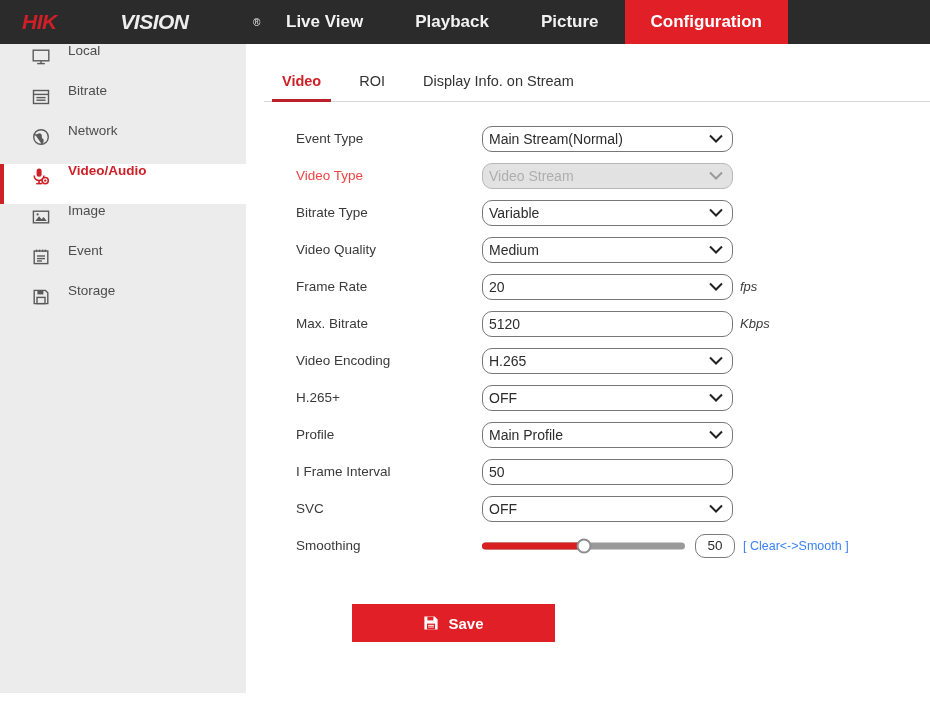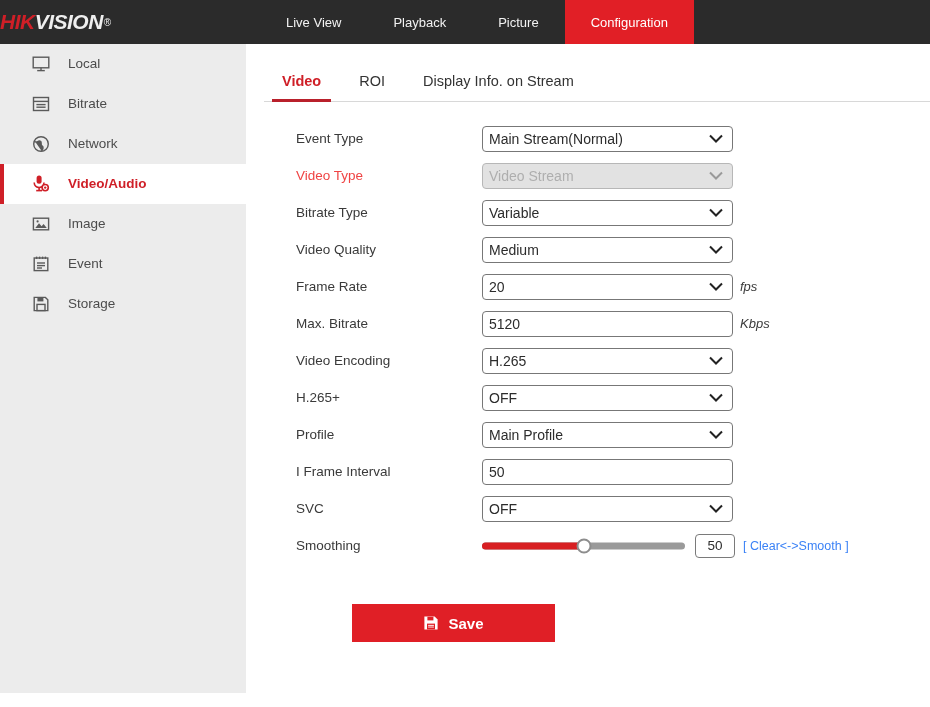--- a/index.html
+++ b/index.html
@@ -21,8 +21,10 @@
   }
   .logo {
     width: 260px; display: flex; align-items: center;
+    padding-left: 22px;
     font-style: italic; font-weight: bold; font-size: 21px;
     letter-spacing: -0.5px;
+    justify-content: space-between;
   }
   .logo .hik { color: #cf1f27; }
   .logo .vision { color: #eeeeee; }

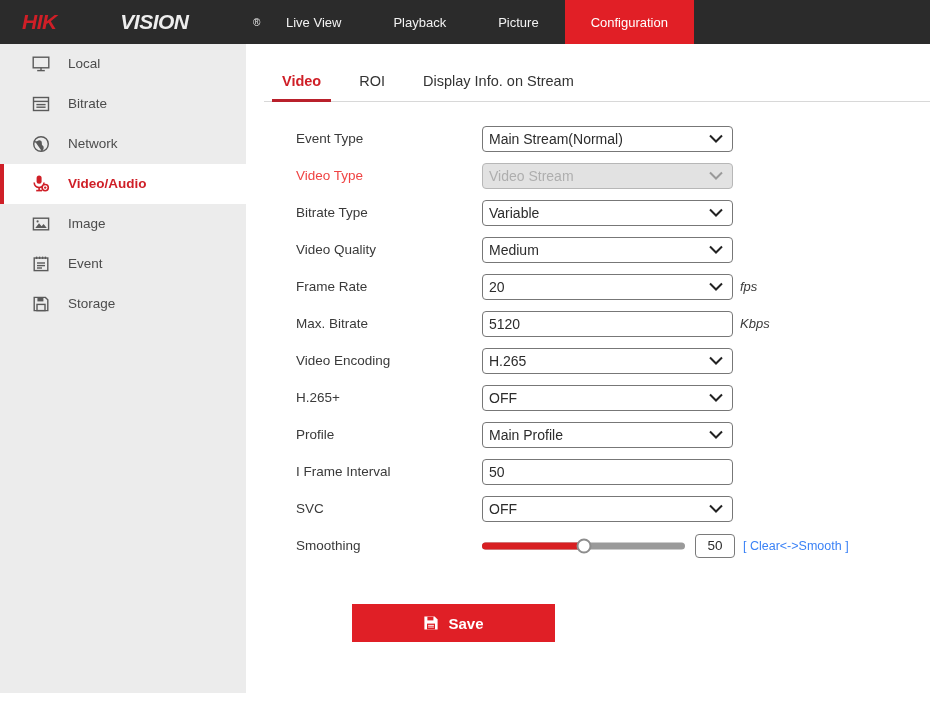--- a/index.html
+++ b/index.html
@@ -33,7 +33,7 @@
   .navtabs { display: flex; align-items: stretch; flex: 1; }
   .navtab {
     display: flex; align-items: center; justify-content: center;
-    color: #f2f2f2; font-size: 13px; font-weight: normal;
+    color: #f2f2f2; font-size: 17px; font-weight: bold;
     padding: 17px 26px; cursor: pointer; white-space: nowrap;
   }
   .navtab.active { background: #e11f26; color: #ffffff; }

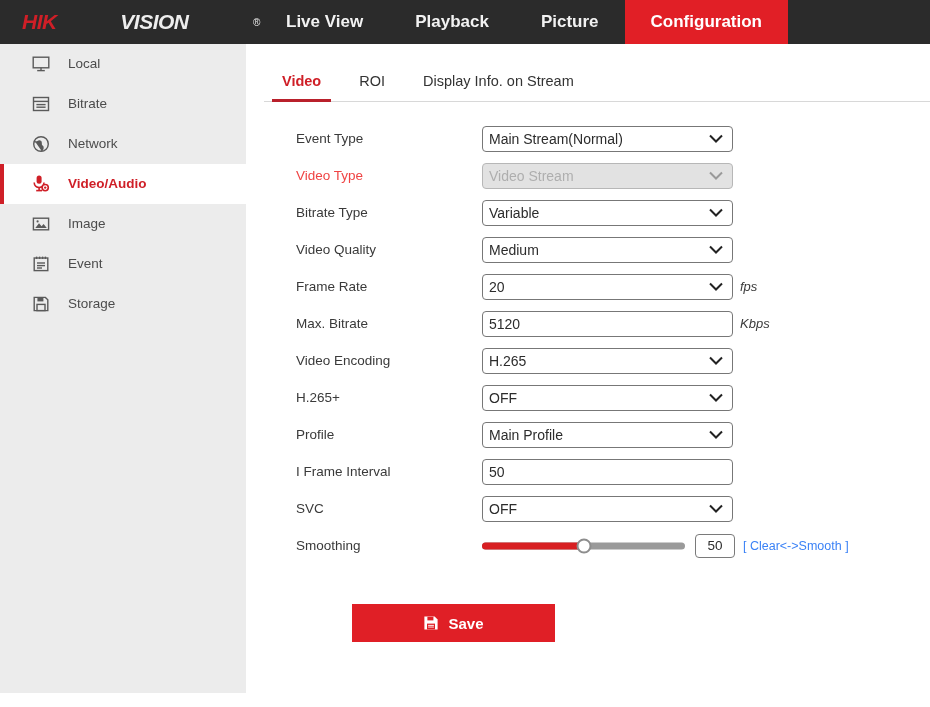--- a/index.html
+++ b/index.html
@@ -47,7 +47,7 @@
   }
   .side-item {
     position: relative;
-    height: 40px; display: flex; align-items: center;
+    height: 40px; display: flex; align-items: flex-start;
     padding-left: 28px; cursor: pointer;
     color: #4c4c4c; font-size: 13.5px;
   }

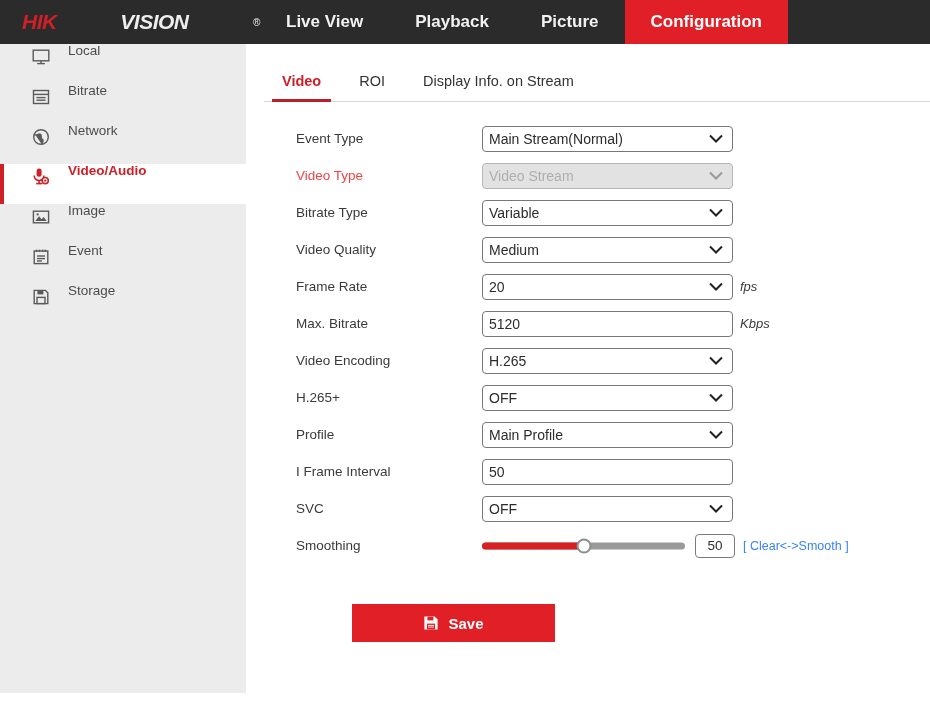--- a/index.html
+++ b/index.html
@@ -105,7 +105,7 @@
     font-size: 14px; color: #2c2c2c;
     height: 26px; padding: 0 6px;
     border: 1px solid #777; background: #fff;
-    border-radius: 4px; outline: none;
+    border-radius: 10px; outline: none;
   }
   select.fld {
     -webkit-appearance: none; appearance: none;

